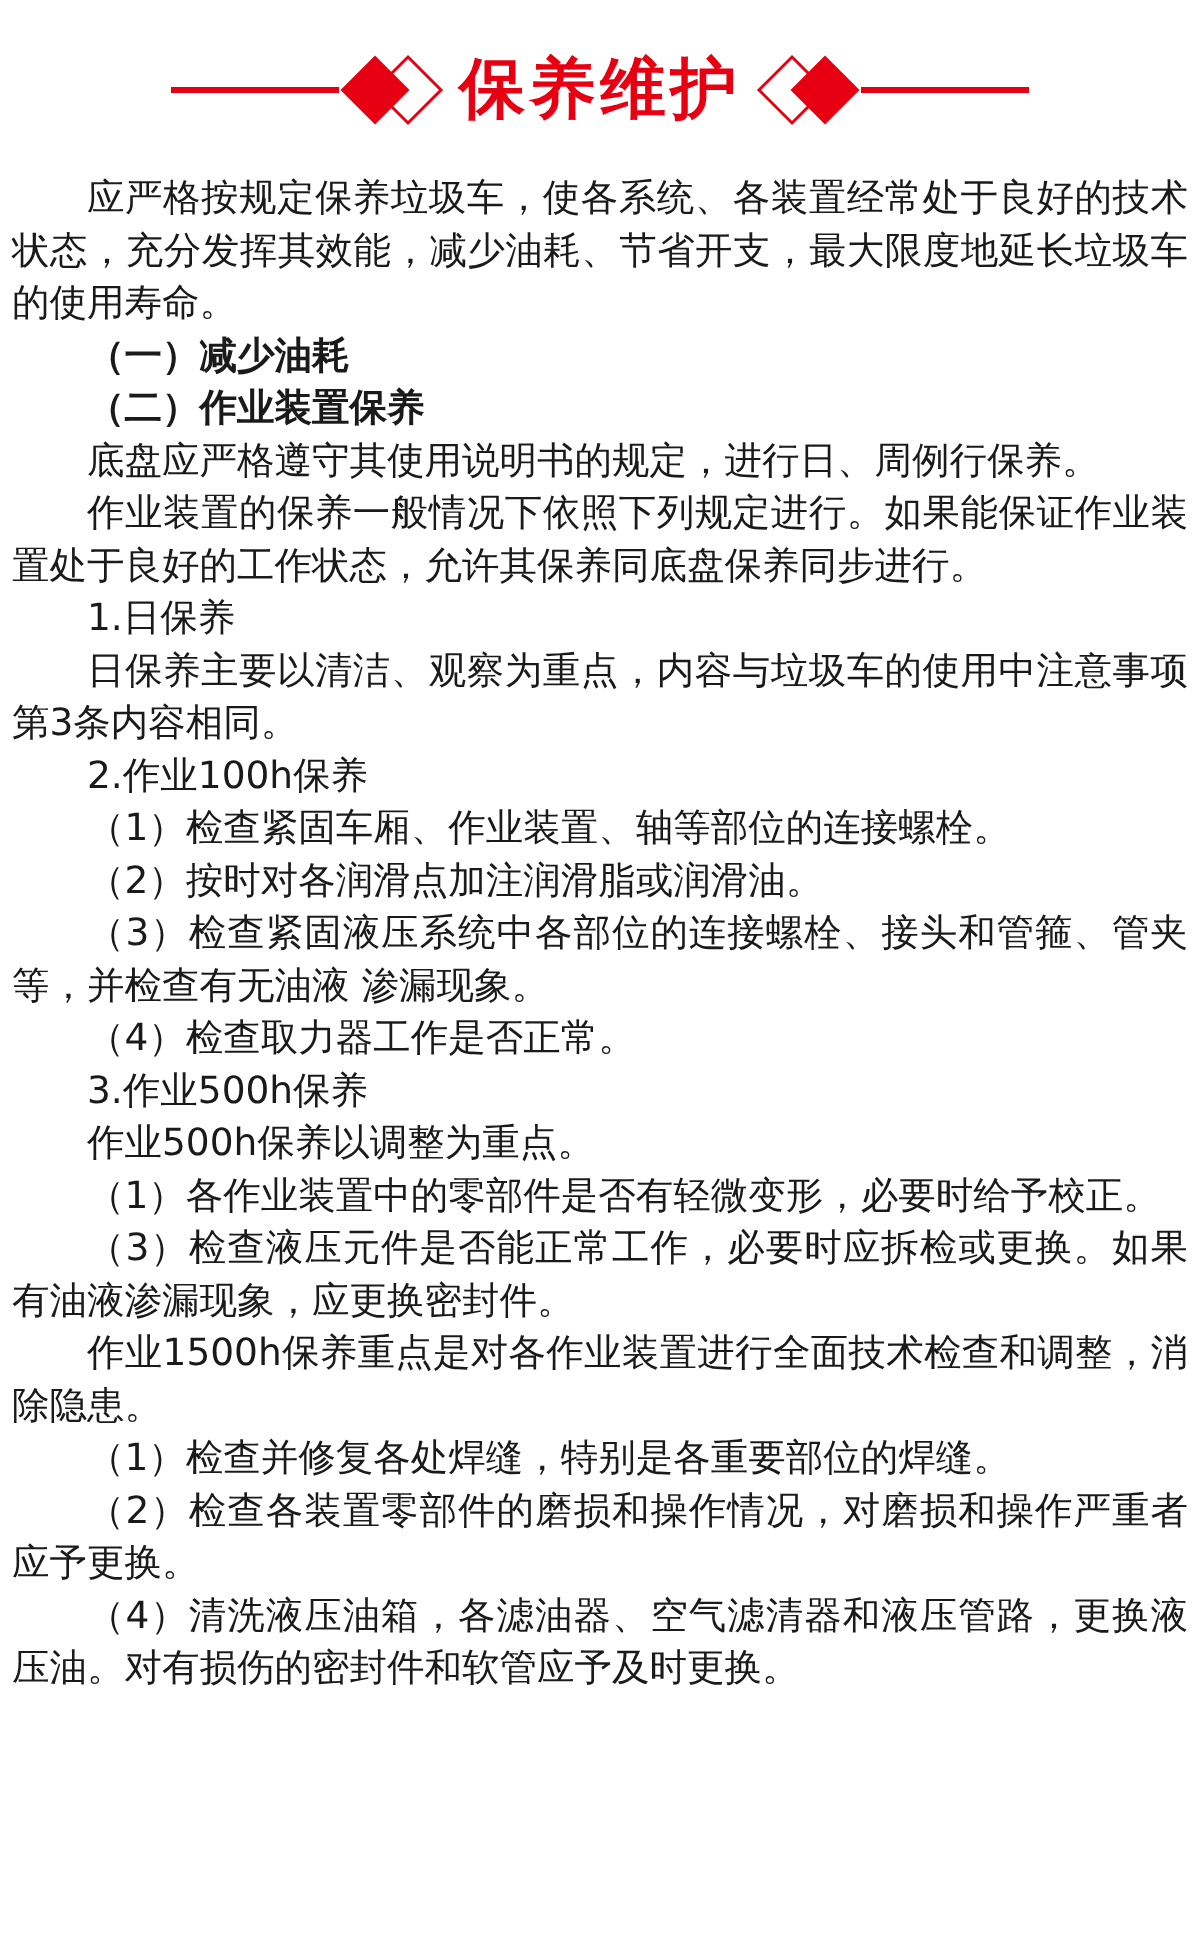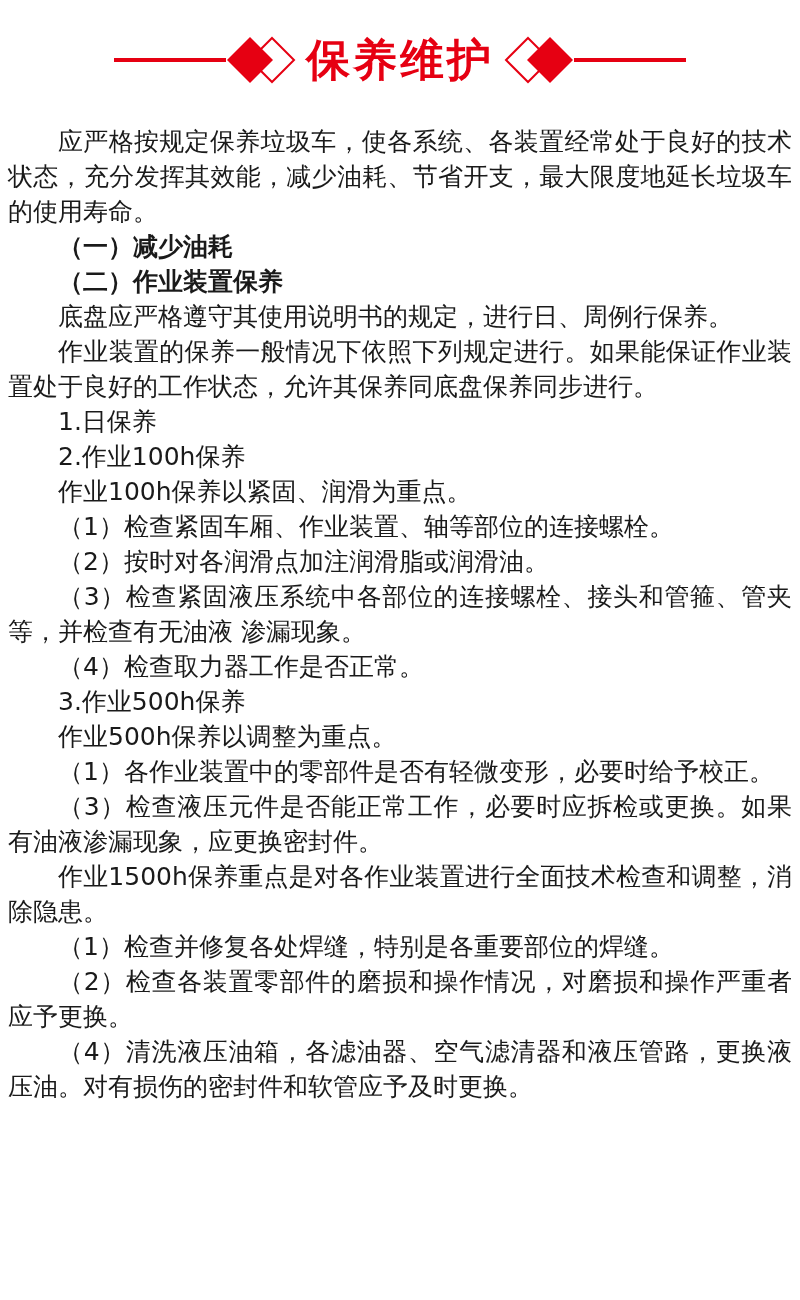--- a/index.html
+++ b/index.html
@@ -38,7 +38,7 @@
   }
   .content {
     padding: 0 8px;
-    margin-top: 38px;
+    margin-top: 28px;
   }
   .para {
     margin: 0;

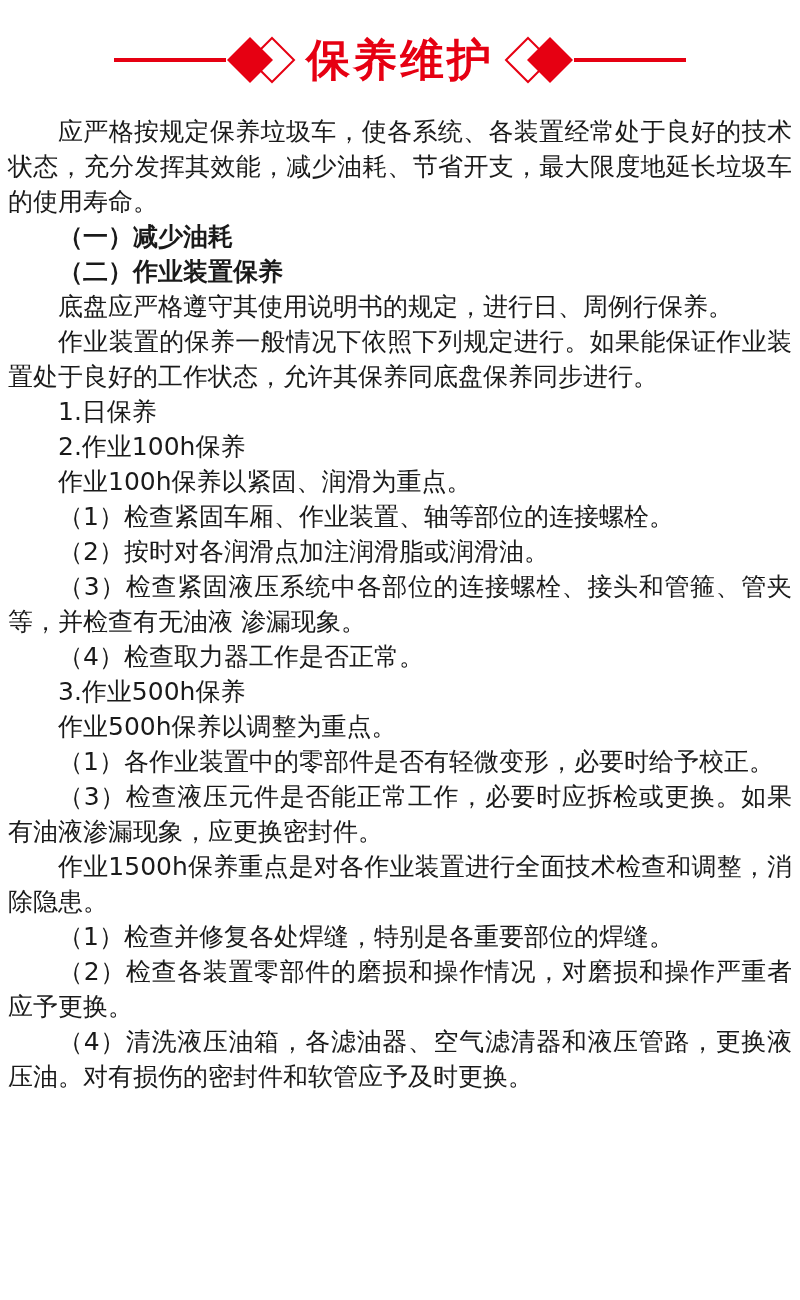--- a/index.html
+++ b/index.html
@@ -75,6 +75,7 @@
     <p class="para">底盘应严格遵守其使用说明书的规定，进行日、周例行保养。</p>
     <p class="para">作业装置的保养一般情况下依照下列规定进行。如果能保证作业装置处于良好的工作状态，允许其保养同底盘保养同步进行。</p>
     <p class="para">1.日保养</p>
+    <p class="para">日保养主要以清洁、观察为重点，内容与垃圾车的使用中注意事项第3条内容相同。</p>
     <p class="para">2.作业100h保养</p>
     <p class="para">作业100h保养以紧固、润滑为重点。</p>
     <p class="para">（1）检查紧固车厢、作业装置、轴等部位的连接螺栓。</p>

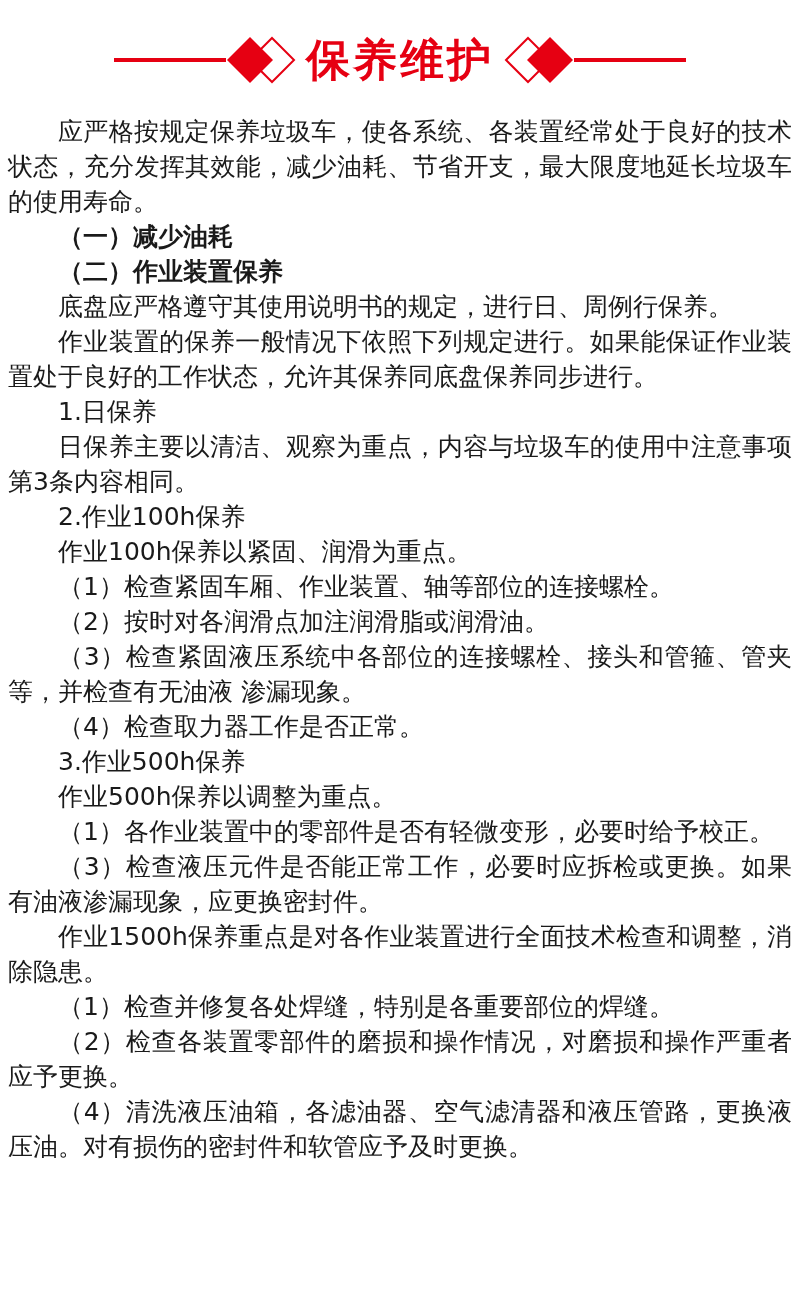--- a/index.html
+++ b/index.html
@@ -77,7 +77,6 @@
     <p class="para">1.日保养</p>
     <p class="para">日保养主要以清洁、观察为重点，内容与垃圾车的使用中注意事项第3条内容相同。</p>
     <p class="para">2.作业100h保养</p>
-    <p class="para">作业100h保养以紧固、润滑为重点。</p>
     <p class="para">（1）检查紧固车厢、作业装置、轴等部位的连接螺栓。</p>
     <p class="para">（2）按时对各润滑点加注润滑脂或润滑油。</p>
     <p class="para">（3）检查紧固液压系统中各部位的连接螺栓、接头和管箍、管夹等，并检查有无油液 渗漏现象。</p>

